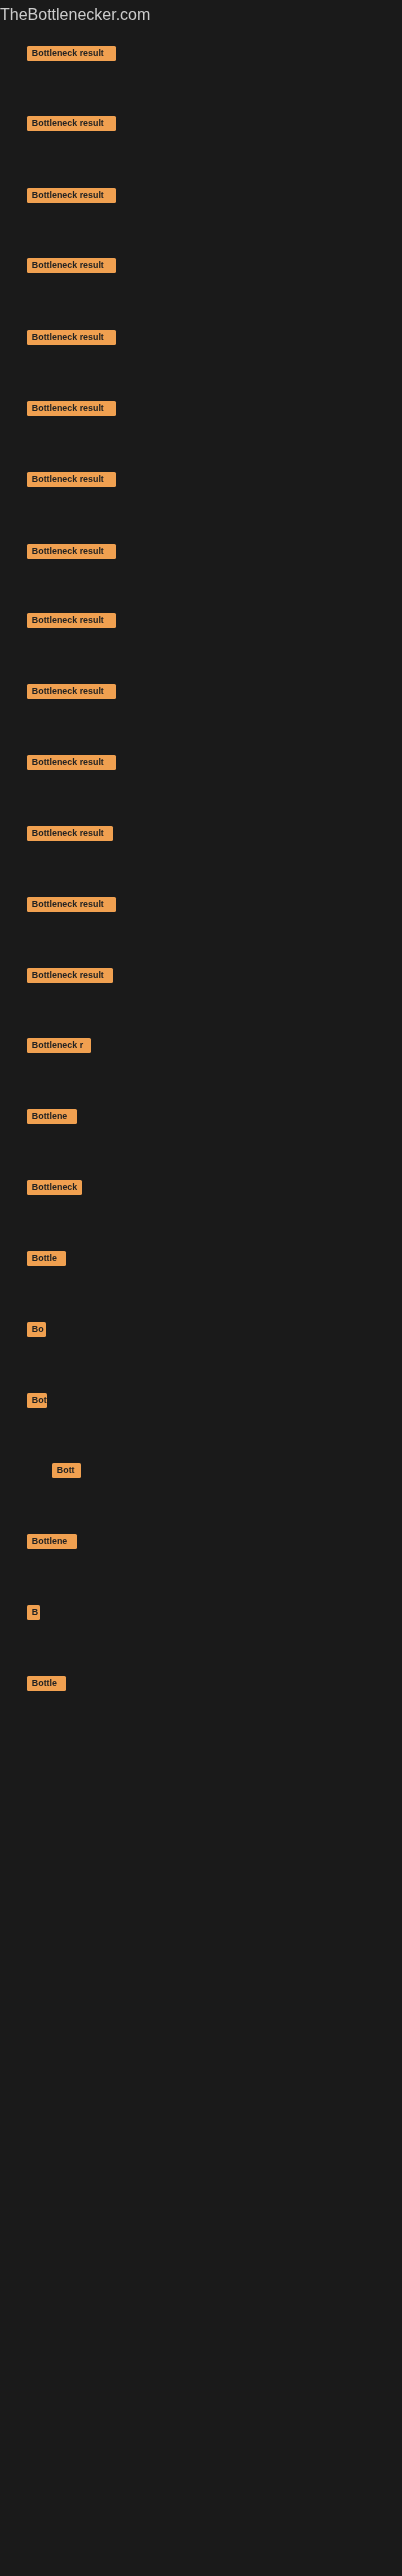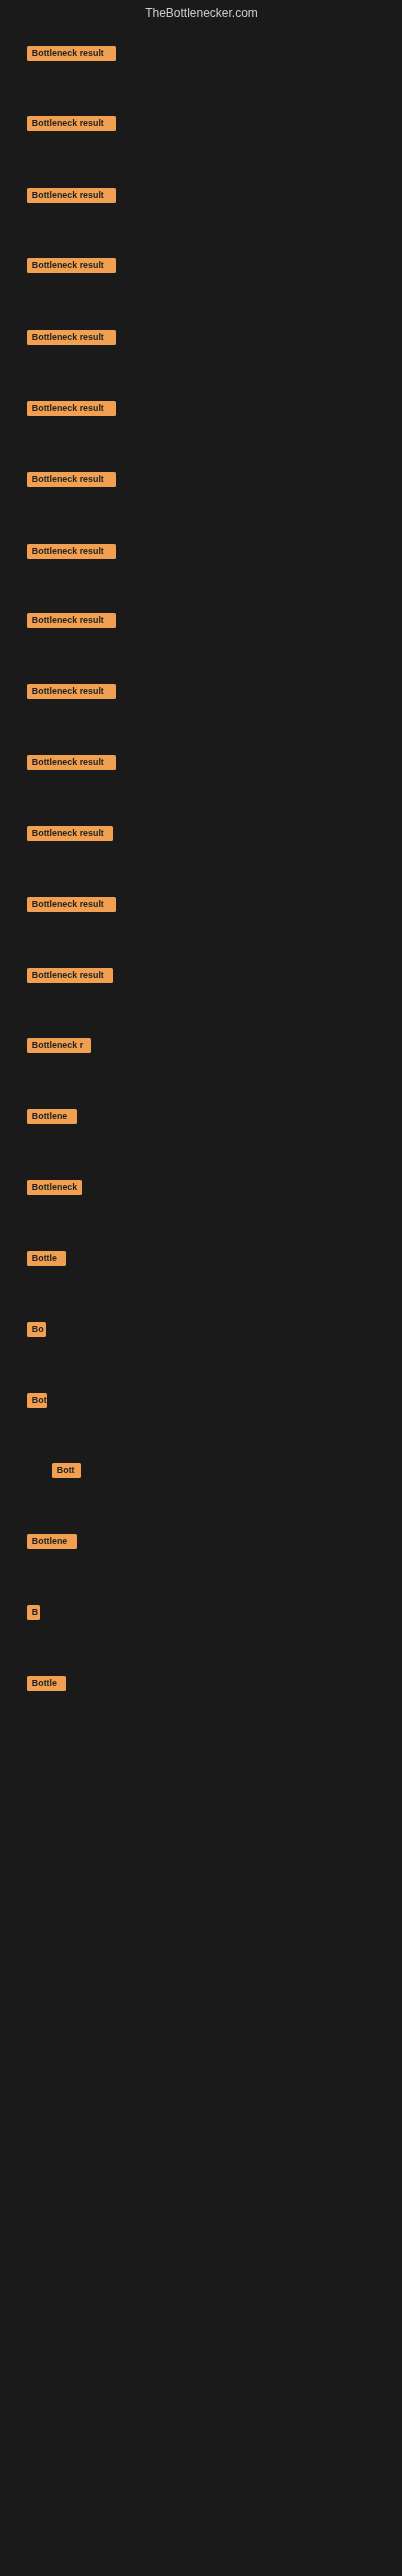--- a/index.html
+++ b/index.html
@@ -17,10 +17,10 @@
     }
 
     .site-header {
-      text-align: center;
+      text-align: left;
       padding: 6.4px 0 3.2px 0;
       color: #cccccc;
-      font-size: 12px;
+      font-size: 16px;
       font-weight: normal;
     }
 

